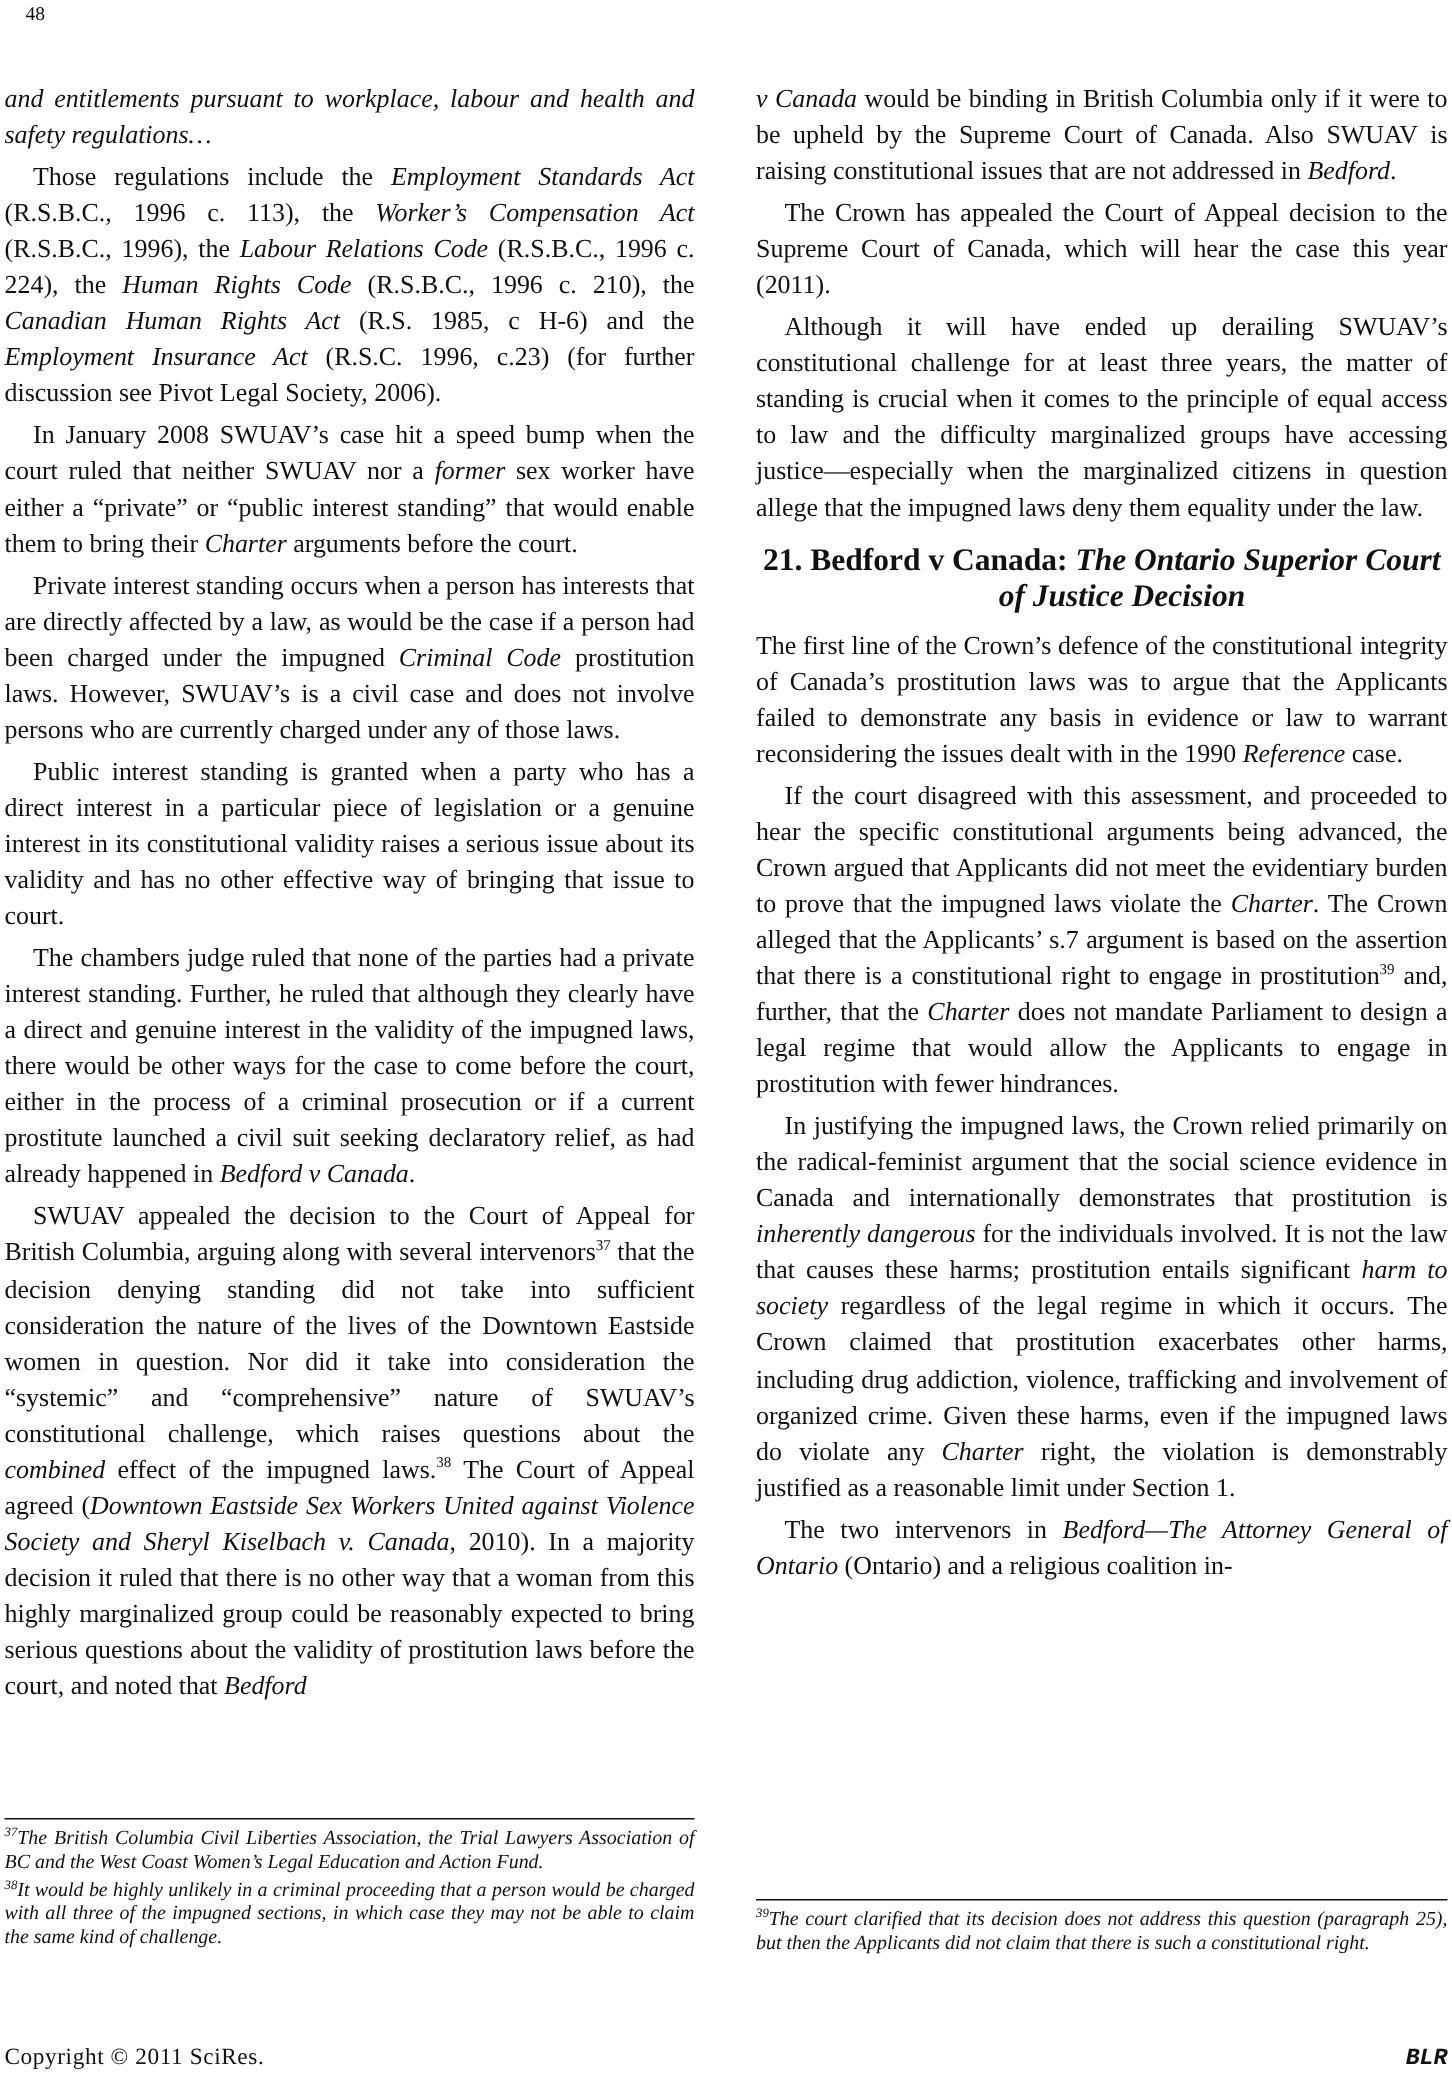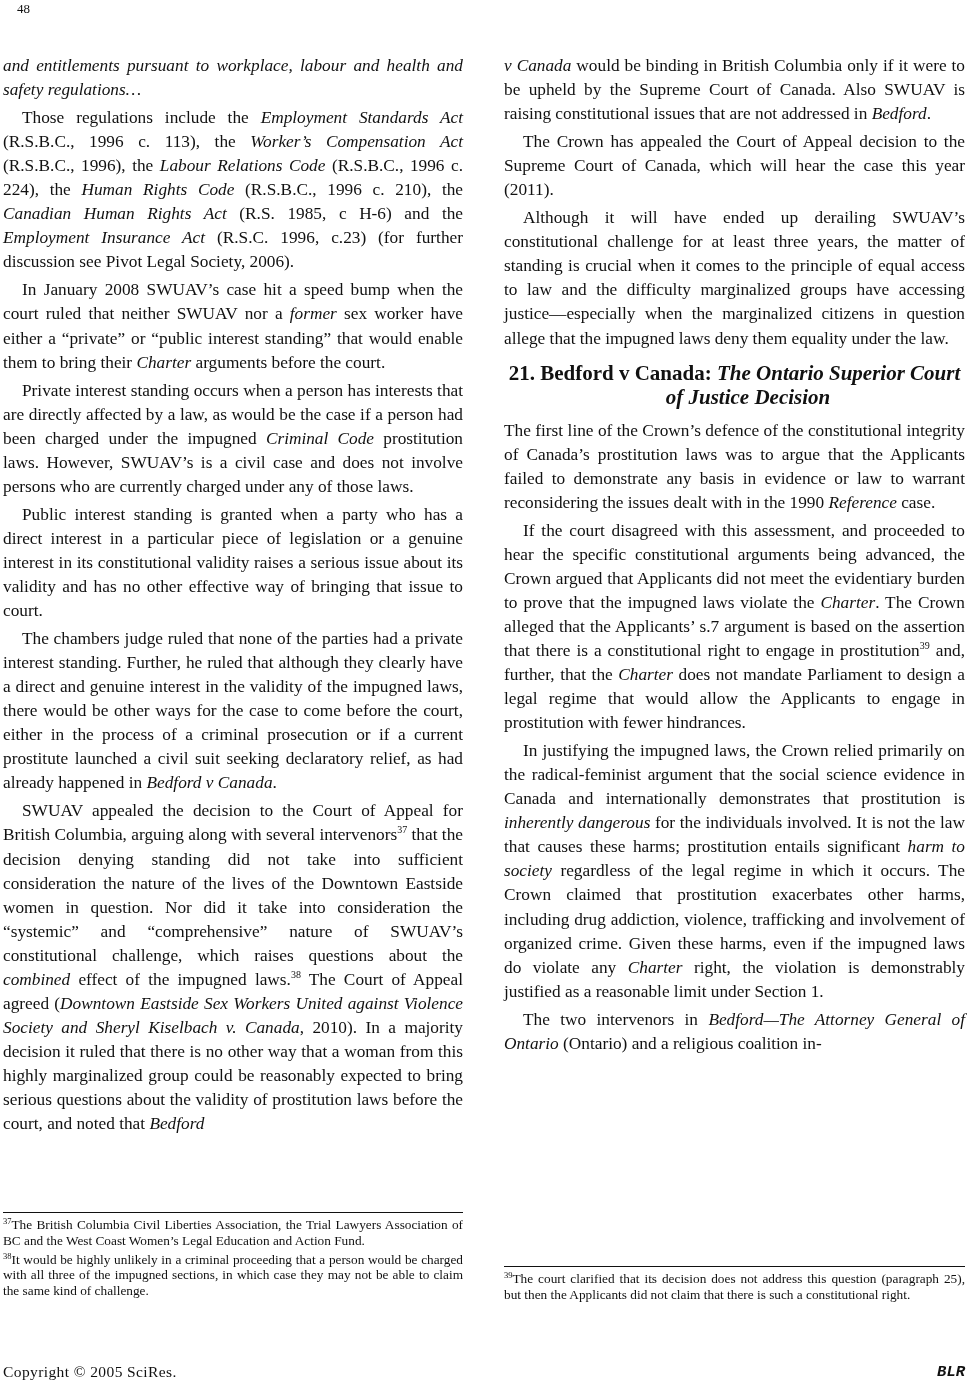--- a/index.html
+++ b/index.html
@@ -30,7 +30,7 @@
     margin: 10px 0 10px 0; padding-left: 27px; text-indent: -27px; text-align: center;
   }
   .heading i { font-style: italic; }
-  .fn-area { position: absolute; font-size: 13.3px; line-height: 15.8px; text-align: justify; }
+  .fn-area { position: absolute; font-size: 13.3px; line-height: 15.8px; text-align: justify; font-style: italic; }
   .fn-area.left { left: 3px; width: 460px; top: 1212px; }
   .fn-area.right { left: 504px; width: 461px; top: 1266px; }
   .fn-rule { border-top: 1.2px solid #111; margin-bottom: 4px; }

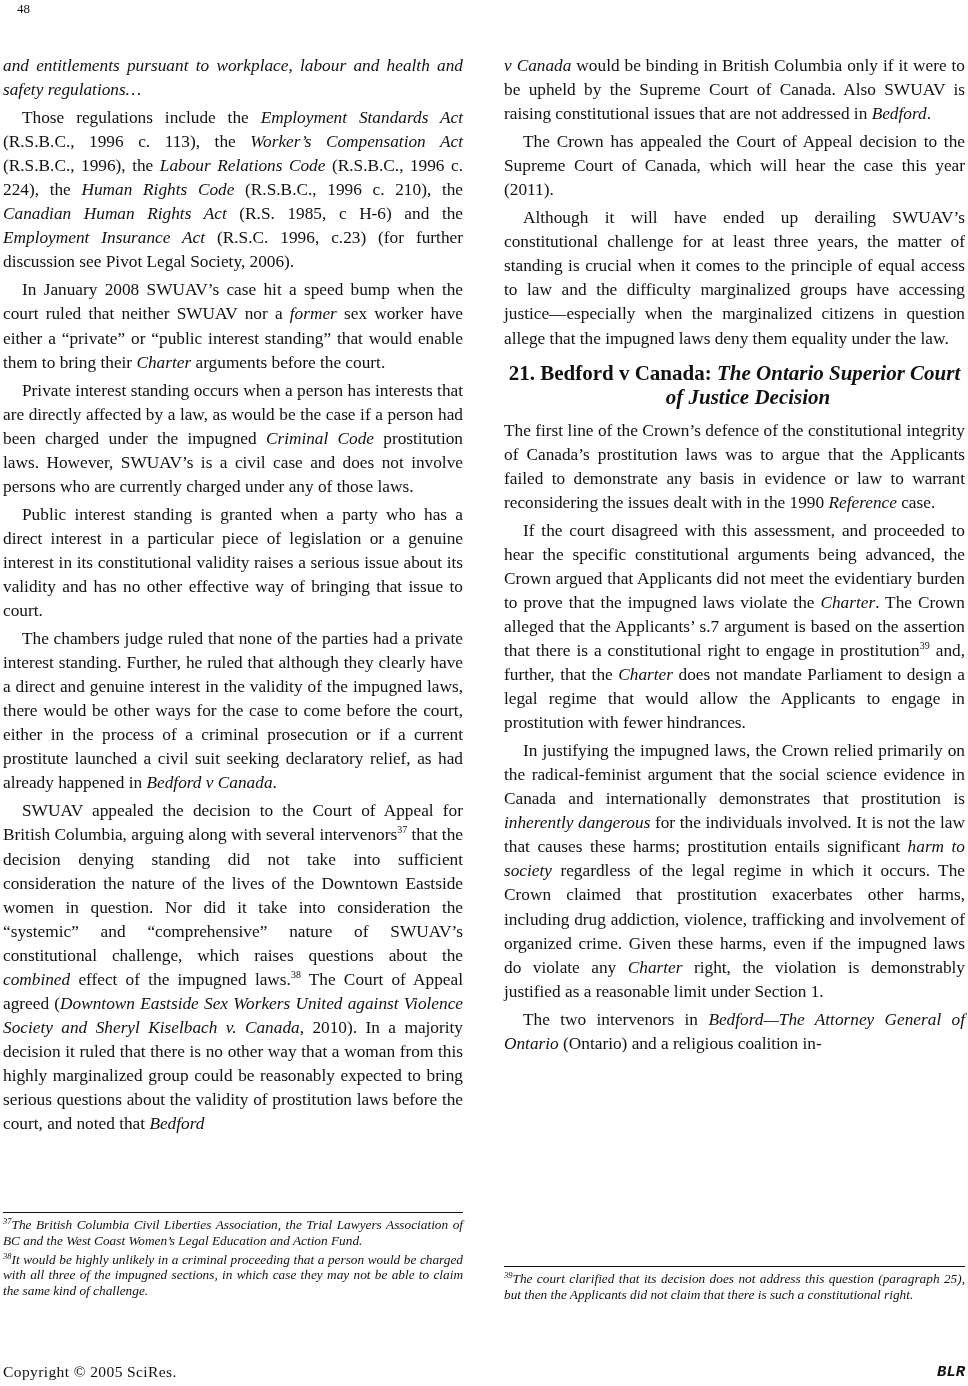--- a/index.html
+++ b/index.html
@@ -97,7 +97,7 @@
 </div>
 
 <div class="footer">
-  <span class="copy">Copyright © 2005 SciRes.</span>
+  <span class="copy">Copyright © 2011 SciRes.</span>
   <span class="journal">BLR</span>
 </div>
 

